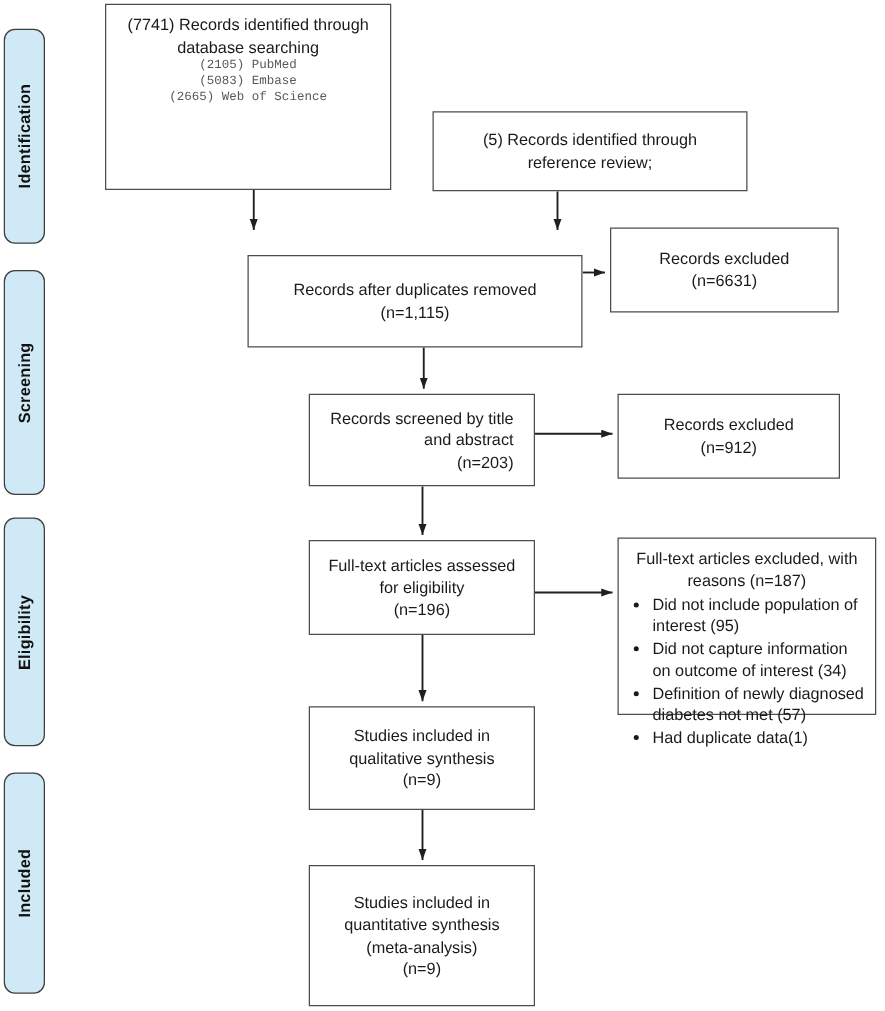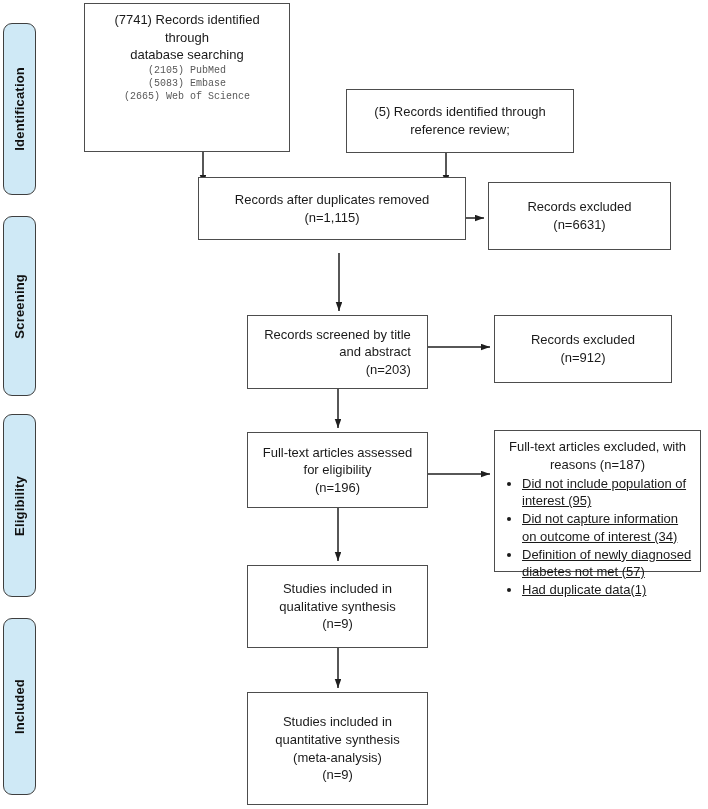--- a/index.html
+++ b/index.html
@@ -105,7 +105,7 @@
     <span>Included</span>
   </div>
 
-  <div class="box top-align" style="left:84px;top:3px;width:206px;height:149px;">
+  <div class="box top-align" style="left:84px;top:3px;width:229px;height:149px;">
     <div class="pre">(7741) Records identified through
 database searching</div>
     <div class="source">(2105) PubMed</div>

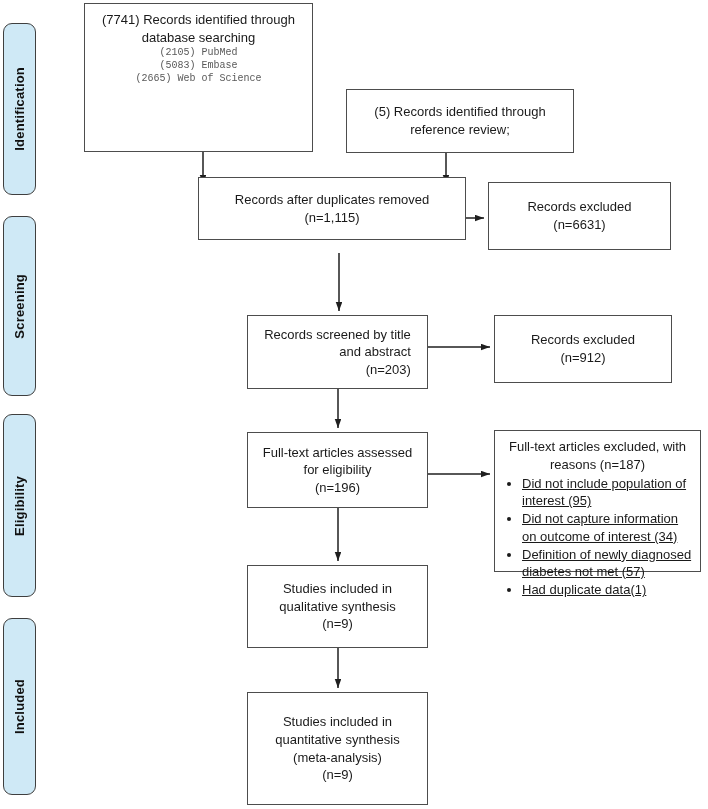--- a/index.html
+++ b/index.html
@@ -113,7 +113,7 @@
     <div class="source">(2665) Web of Science</div>
   </div>
 
-  <div class="box" style="left:346px;top:89px;width:228px;height:64px;">
+  <div class="box" style="left:346px;top:89px;width:252px;height:64px;">
     <div class="pre">(5) Records identified through
 reference review;</div>
   </div>

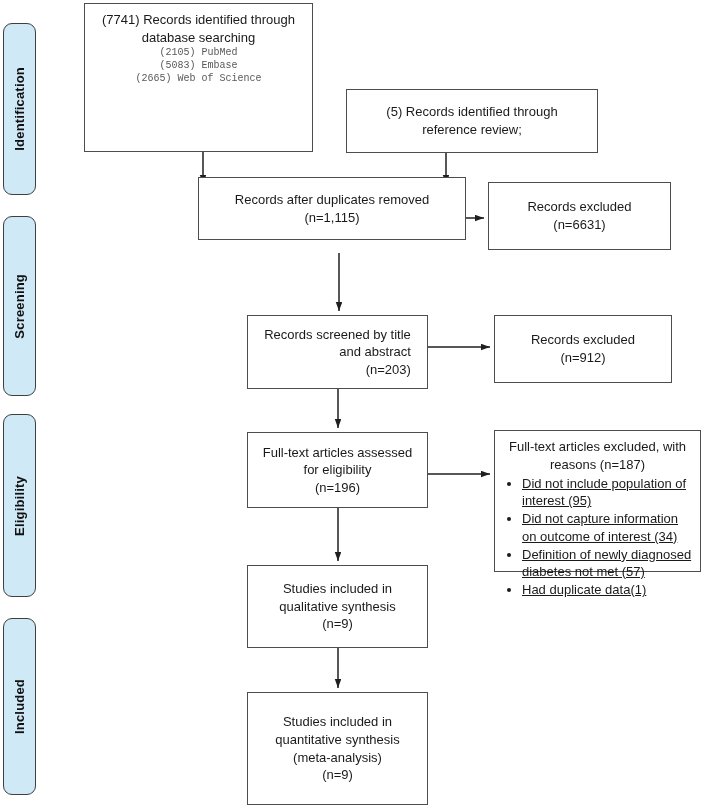--- a/index.html
+++ b/index.html
@@ -118,7 +118,7 @@
 reference review;</div>
   </div>
 
-  <div class="box" style="left:198px;top:177px;width:268px;height:63px;">
+  <div class="box" style="left:198px;top:204px;width:268px;height:74px;">
     <div class="pre">Records after duplicates removed
 (n=1,115)</div>
   </div>

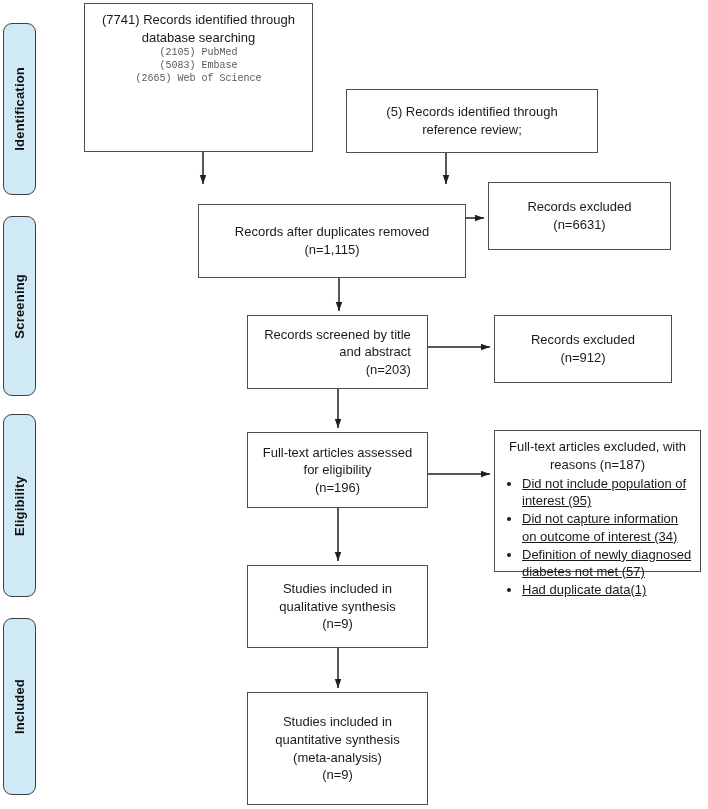--- a/index.html
+++ b/index.html
@@ -68,7 +68,7 @@
     align-self: stretch;
     line-height: 1.32;
   }
-  .reasons li { margin: 0 0 1px 0; text-decoration: underline; }
+  .reasons li { margin: 0 0 1px 0; }
 </style>
 </head>
 <body>

